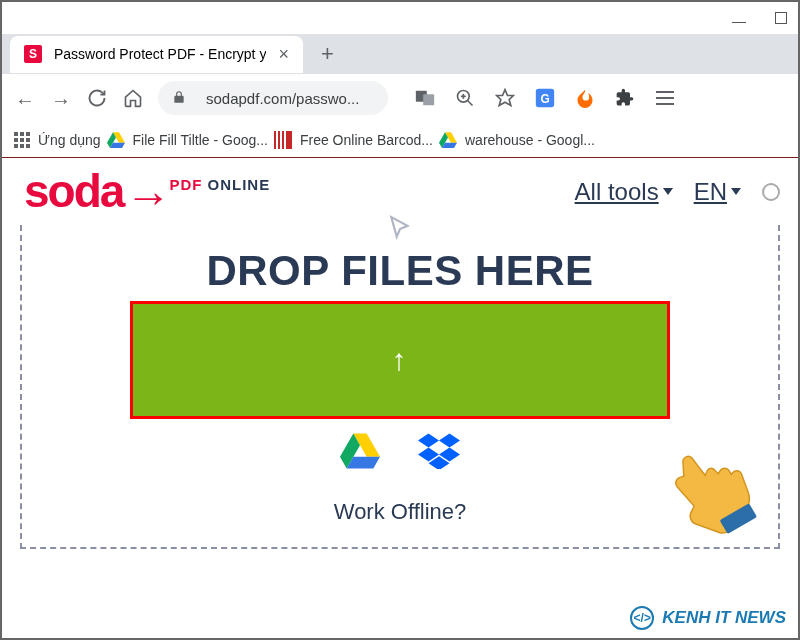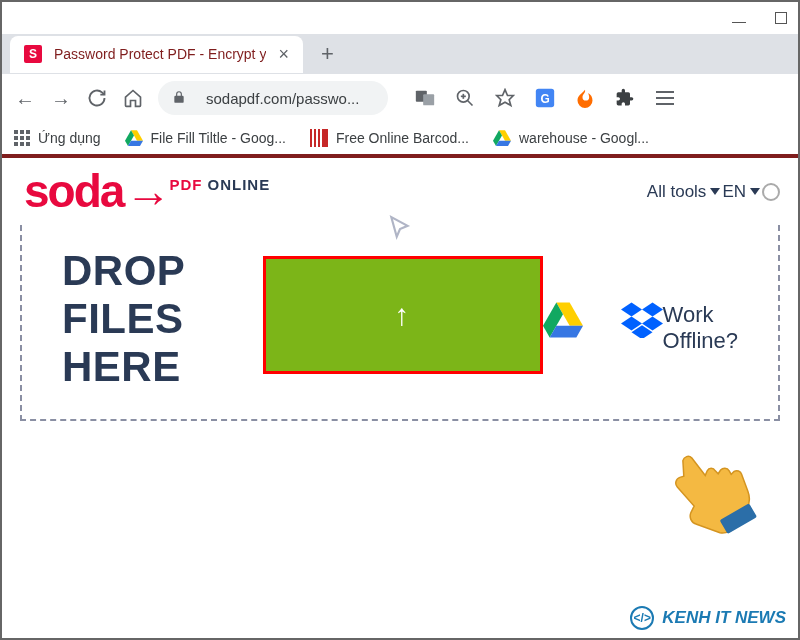--- a/index.html
+++ b/index.html
@@ -15,7 +15,7 @@
 .tab-bar { height: 40px; display: flex; align-items: center; background: #dee1e6; padding: 0 8px; }
 .tab { display: flex; align-items: center; background: #fff; padding: 8px 14px; border-radius: 8px 8px 0 0; gap: 12px; }
 .tab-favicon { width: 18px; height: 18px; background: #e8093f; color: #fff; display: flex; align-items: center; justify-content: center; font-weight: bold; font-size: 12px; border-radius: 2px; }
-.tab-title { font-size: 14px; color: #7f1d1d; max-width: 240px; white-space: nowrap; overflow: hidden; }
+.tab-title { font-size: 14px; color: #000000; max-width: 240px; white-space: nowrap; overflow: hidden; }
 .tab-close { font-size: 18px; color: #5f6368; cursor: pointer; }
 .new-tab { font-size: 22px; color: #5f6368; margin-left: 18px; cursor: pointer; }
 

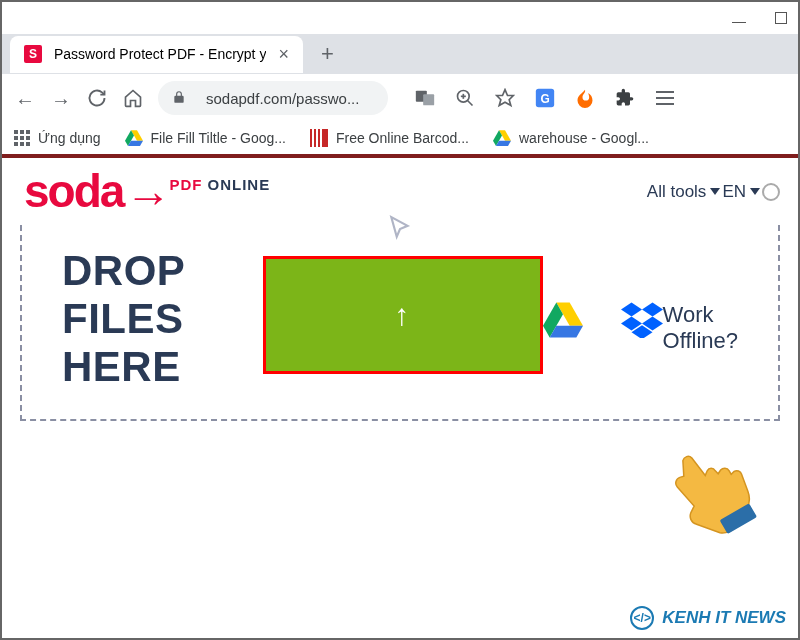--- a/index.html
+++ b/index.html
@@ -29,7 +29,7 @@
 .ext-ico { width: 22px; height: 22px; display: flex; align-items: center; justify-content: center; }
 
 
-.bookmarks { height: 36px; display: flex; align-items: center; padding: 0 12px; gap: 24px; background: #fff; border-bottom: 4px solid #7f1d1d; font-size: 14px; color: #3c4043; }
+.bookmarks { height: 36px; display: flex; align-items: center; padding: 0 12px; gap: 6px; background: #fff; border-bottom: 1px solid #7f1d1d; font-size: 14px; color: #3c4043; }
 .bm { display: flex; align-items: center; gap: 8px; cursor: pointer; }
 .apps-ico { display: grid; grid-template-columns: repeat(3, 4px); grid-gap: 2px; }
 .apps-ico span { width: 4px; height: 4px; background: #5f6368; }

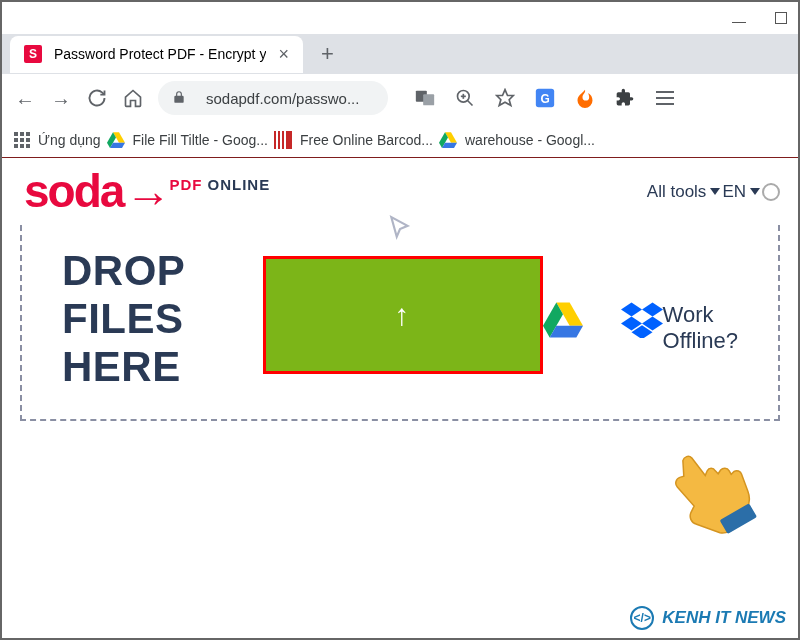--- a/index.html
+++ b/index.html
@@ -45,7 +45,7 @@
 .logo-sub { font-size: 15px; font-weight: bold; letter-spacing: 1px; margin-top: 4px; }
 .logo-sub .red { color: #e8093f; }
 .logo-sub .dark { color: #2a3a55; }
-.site-menu { display: flex; align-items: center; gap: 2px; font-size: 17px; color: #2a3a55; font-weight: 500; }
+.site-menu { display: flex; align-items: center; gap: 21px; font-size: 24px; color: #2a3a55; font-weight: 500; text-decoration: underline; }
 .site-menu-item { display: flex; align-items: center; gap: 4px; cursor: pointer; }
 .caret-down { width: 0; height: 0; border-left: 5px solid transparent; border-right: 5px solid transparent; border-top: 7px solid #2a3a55; }
 .avatar { width: 18px; height: 18px; border: 2px solid #aaa; border-radius: 50%; }

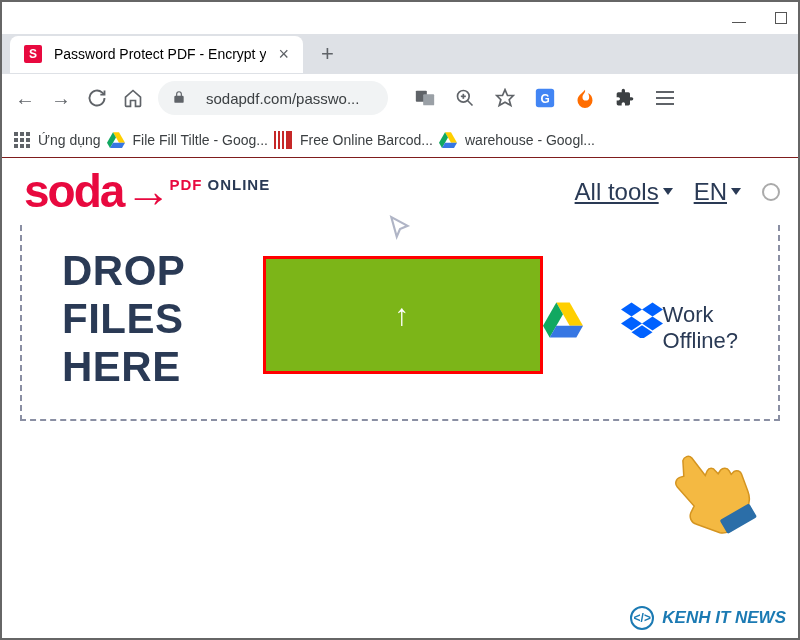--- a/index.html
+++ b/index.html
@@ -51,7 +51,7 @@
 .avatar { width: 18px; height: 18px; border: 2px solid #aaa; border-radius: 50%; }
 
 
-.drop-wrap { margin: 0 18px; border: 2px dashed #8a8fa3; padding: 8px 40px 22px; display: flex; flex-direction: row; align-items: center; border-top: none; position: relative; }
+.drop-wrap { margin: 0 18px; border: 2px dashed #8a8fa3; padding: 8px 40px 22px; display: flex; flex-direction: column; align-items: center; border-top: none; position: relative; text-align: center; }
 .cursor-top { position: absolute; top: -10px; left: 50%; transform: translateX(-50%); color: #b0b5c6; font-size: 24px; }
 .drop-title { font-size: 42px; font-weight: 800; color: #2a3a55; margin: 14px 0 6px; letter-spacing: 0.5px; }
 .choose-box { position: relative; width: 540px; }

